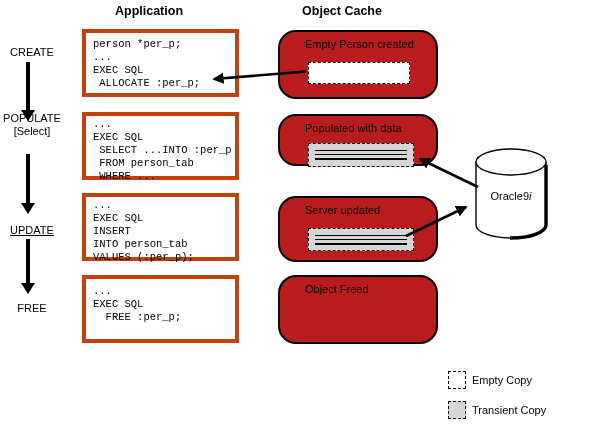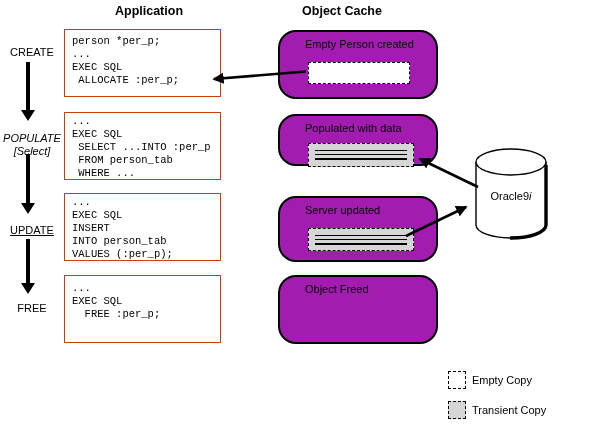--- a/index.html
+++ b/index.html
@@ -28,8 +28,8 @@
   #va3 { top:239px; } #va3 .shaft { height:44px; }
 
   
-  .code-box { position:absolute; left:64px; width:157px; box-sizing:border-box;
-              border:1px solid #c2410c; background:#fff;
+  .code-box { position:absolute; left:82px; width:157px; box-sizing:border-box;
+              border:4px solid #c2410c; background:#fff;
               font-family:"Liberation Mono","DejaVu Sans Mono",monospace;
               font-size:10.5px; line-height:13px; }
   .code-box .code-line { white-space:pre; padding-left:7px; }

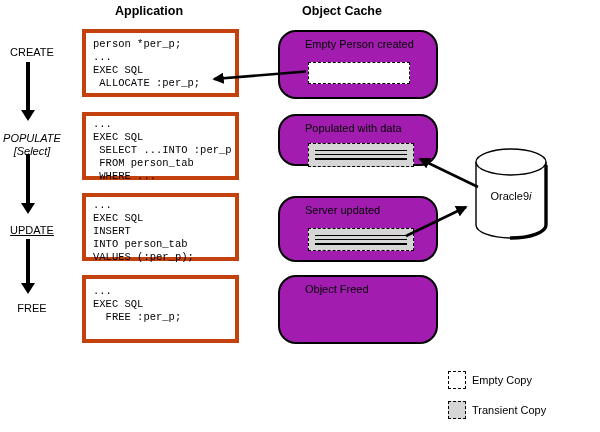--- a/index.html
+++ b/index.html
@@ -40,7 +40,7 @@
 
   
   .cache-box { position:absolute; left:278px; width:160px; box-sizing:border-box;
-               border:2px solid #000; border-radius:18px; background:#a21caf; }
+               border:2px solid #000; border-radius:18px; background:#b91c1c; }
   .cache-title { position:absolute; left:25px; top:6px; font-size:11px; white-space:nowrap; }
   #ob1 { top:30px;  height:69px; }
   #ob2 { top:114px; height:52px; }

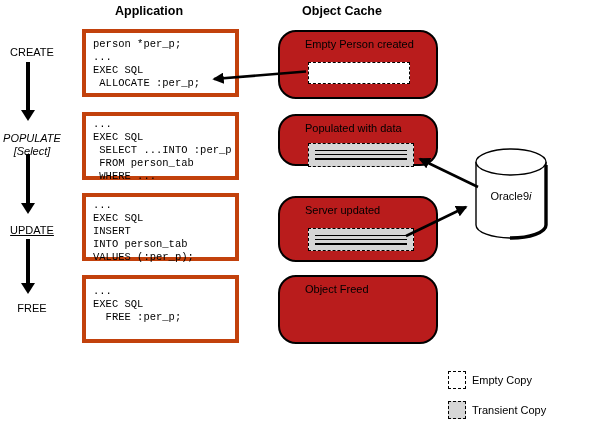--- a/index.html
+++ b/index.html
@@ -14,7 +14,7 @@
   .flow-label { position:absolute; left:0; width:64px; text-align:center;
                 font-size:11px; line-height:12.5px; }
   #fl-create   { top:46px; }
-  #fl-populate { top:132px;font-style:italic; }
+  #fl-populate { top:112px; }
   #fl-update   { top:224px;text-decoration:underline; }
   #fl-free     { top:302px; }
 

